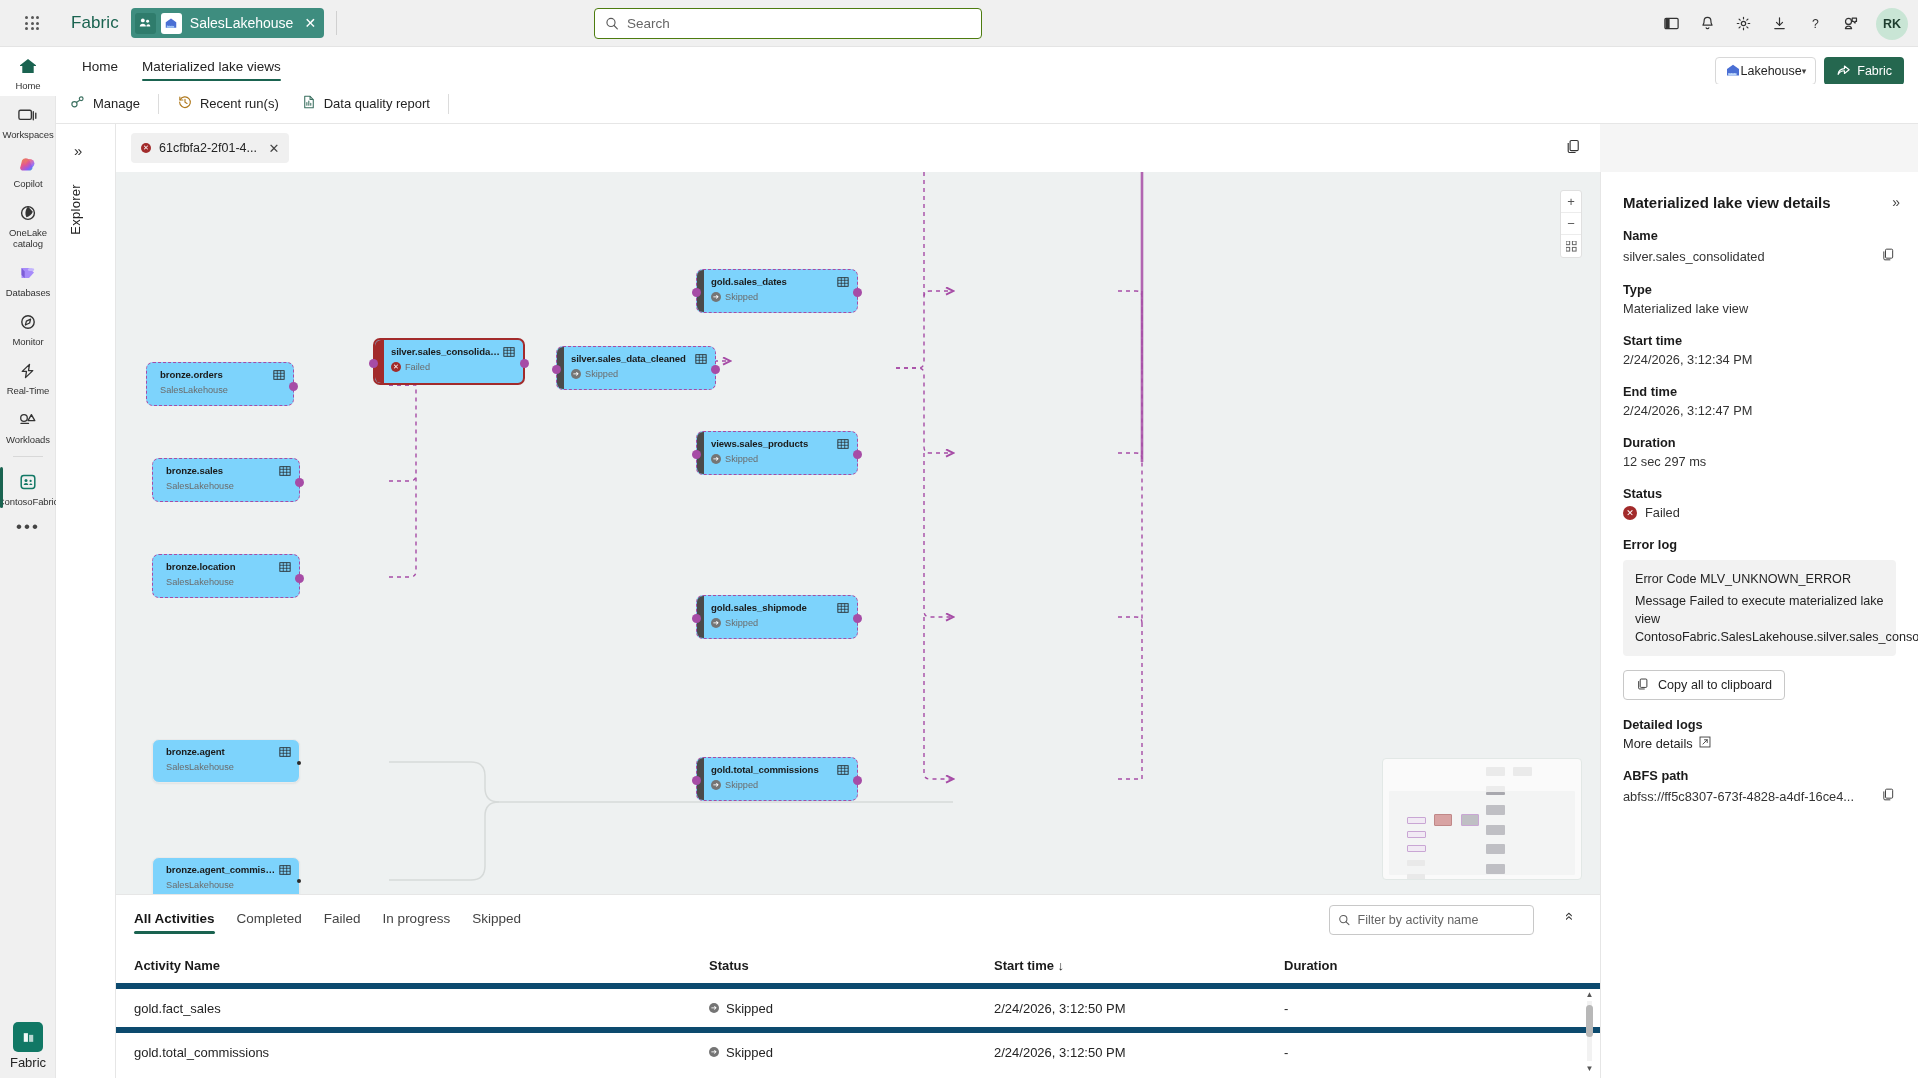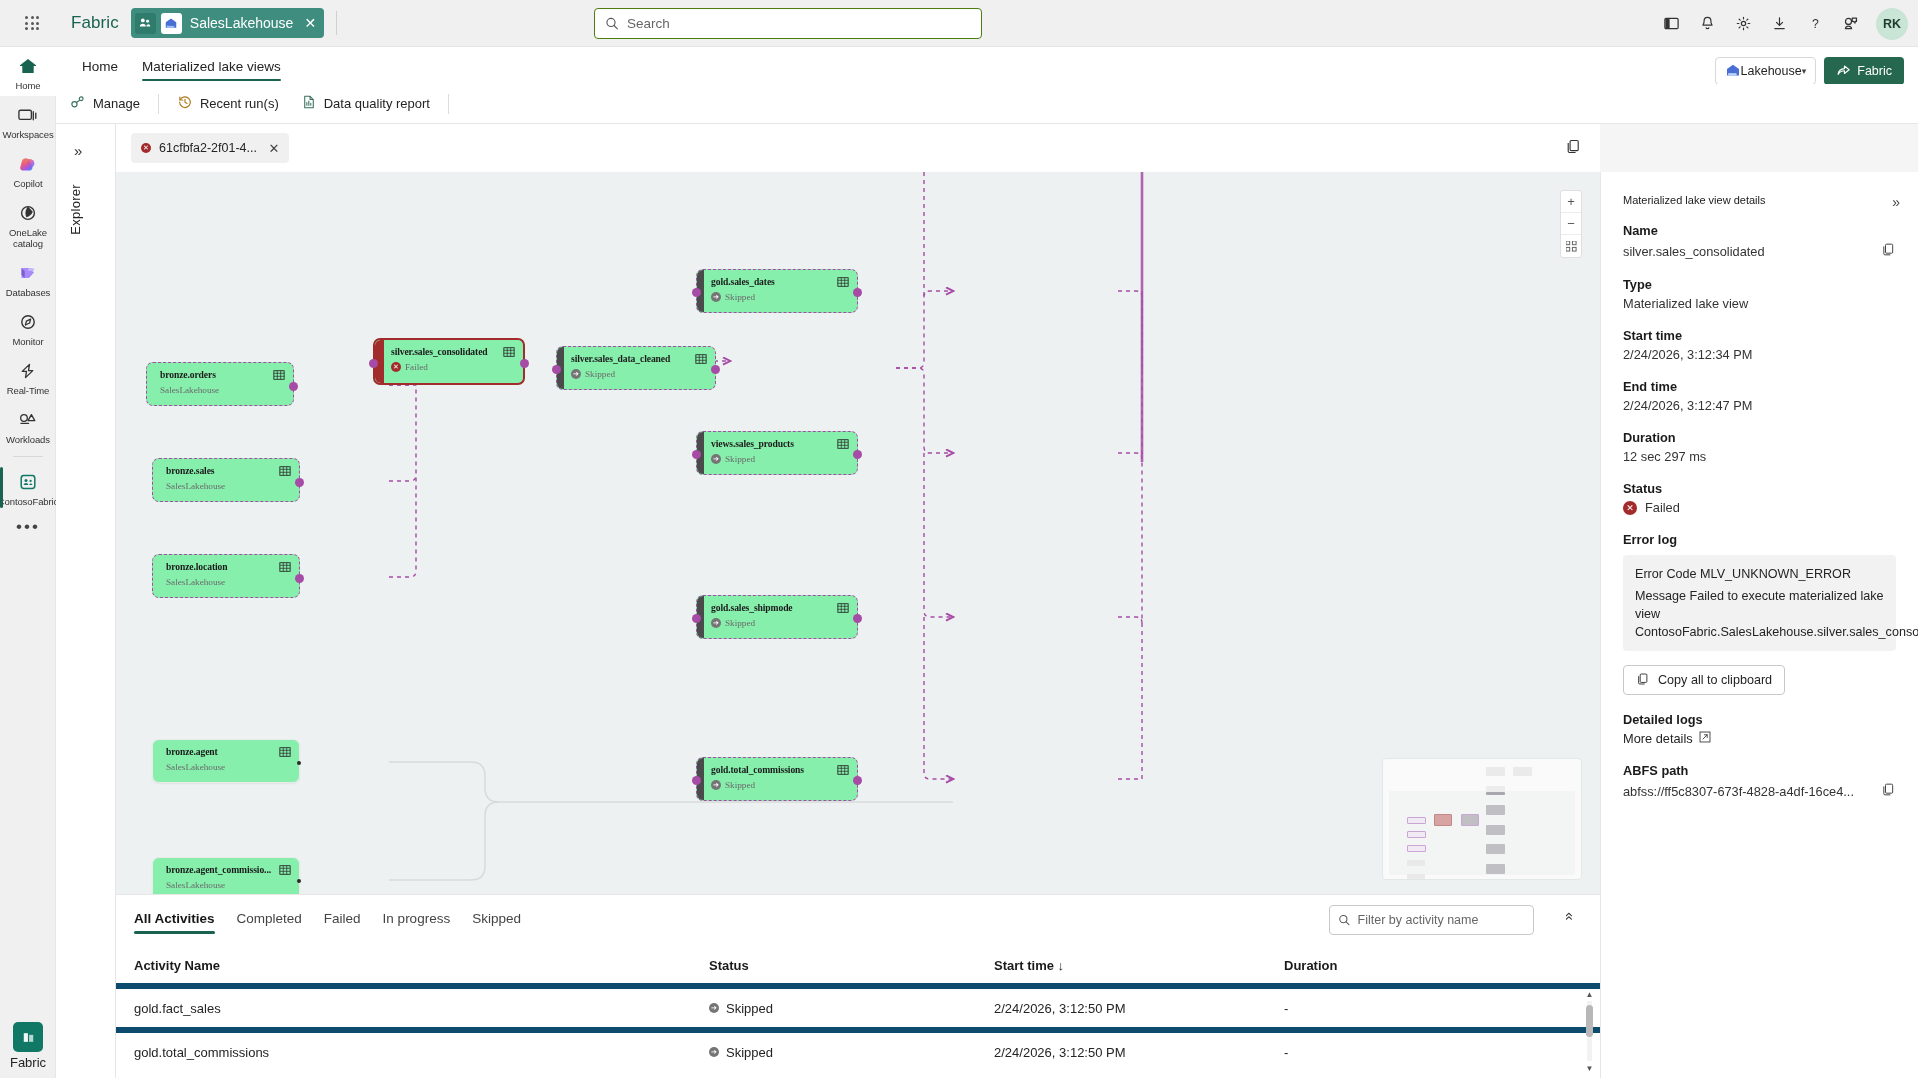--- a/index.html
+++ b/index.html
@@ -174,7 +174,7 @@
   
   .details { position:absolute; left:1600px; top:172px; width:318px; height:906px;
     background:#fff; border-left:1px solid #e6e6e6; padding:22px 22px 0 22px; overflow:hidden;}
-  .dtitle { font-size:11px; font-weight:400; color:#1b1b1b;}
+  .dtitle { font-size:15px; font-weight:700; color:#1b1b1b;}
   .dchev { position:absolute; right:18px; top:22px; color:#444; font-size:14px; cursor:pointer;}
   .dlabel { font-size:12.8px; font-weight:700; color:#1b1b1b; margin-top:17px;}
   .dvalue { font-size:12.8px; color:#333; margin-top:4px; display:flex; align-items:center;

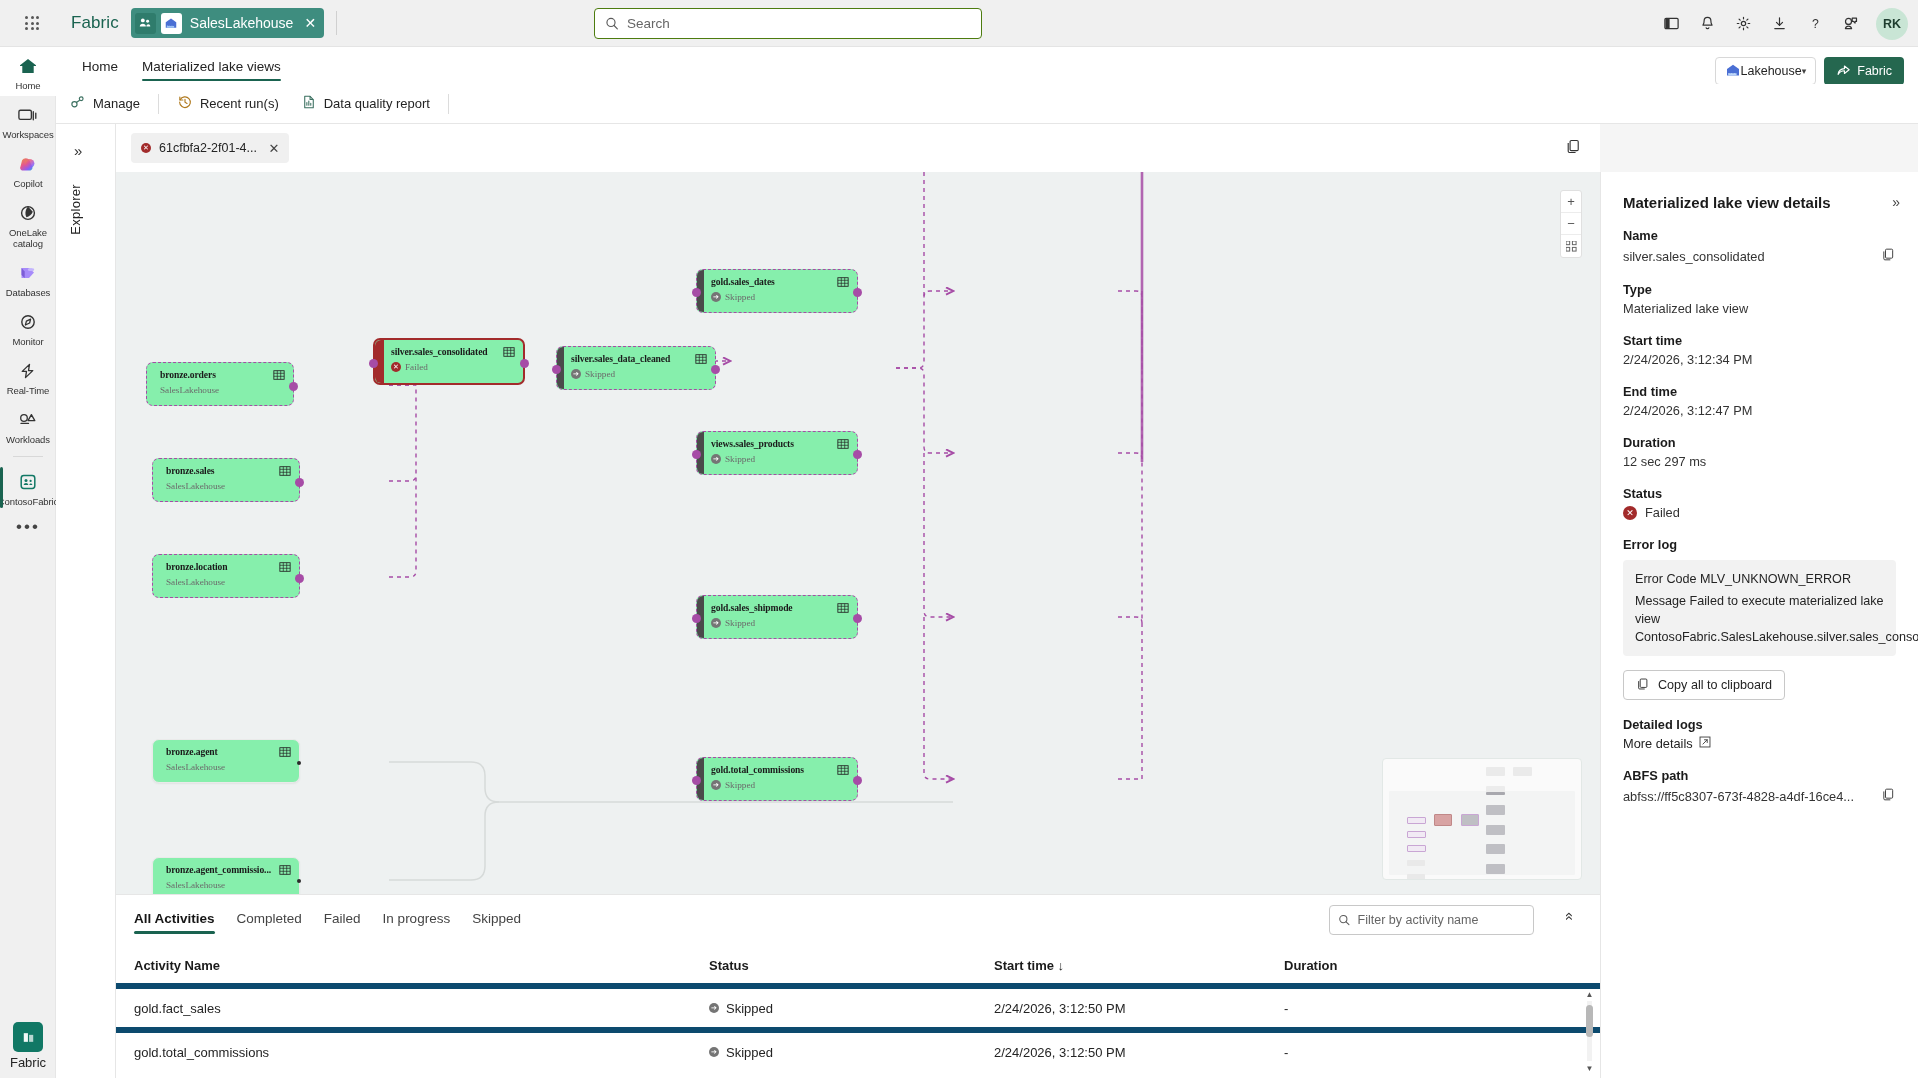--- a/index.html
+++ b/index.html
@@ -116,7 +116,7 @@
 
   
   .node { position:absolute; width:148px; height:44px; border-radius:7px;
-    background:#86efac; cursor:pointer;font-family:Liberation Serif, serif; }
+    background:#7dd3fc; cursor:pointer; }
   .node .body { position:absolute; inset:0; padding:6px 9px 0 13px;}
   .node .nm { font-size:9.6px; font-weight:700; color:#1b1b1b; letter-spacing:-.1px;
     white-space:nowrap; overflow:hidden; text-overflow:ellipsis; max-width:110px;}

